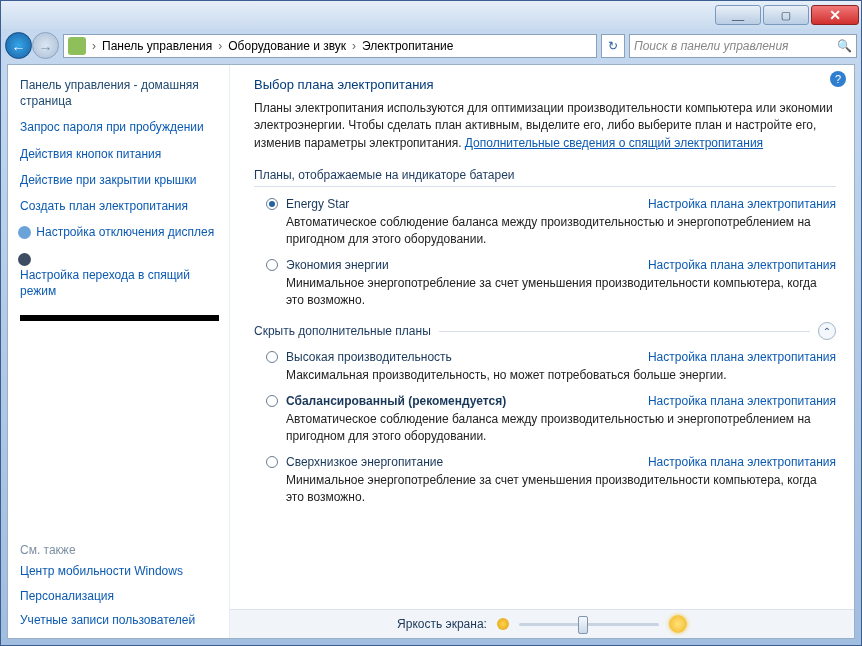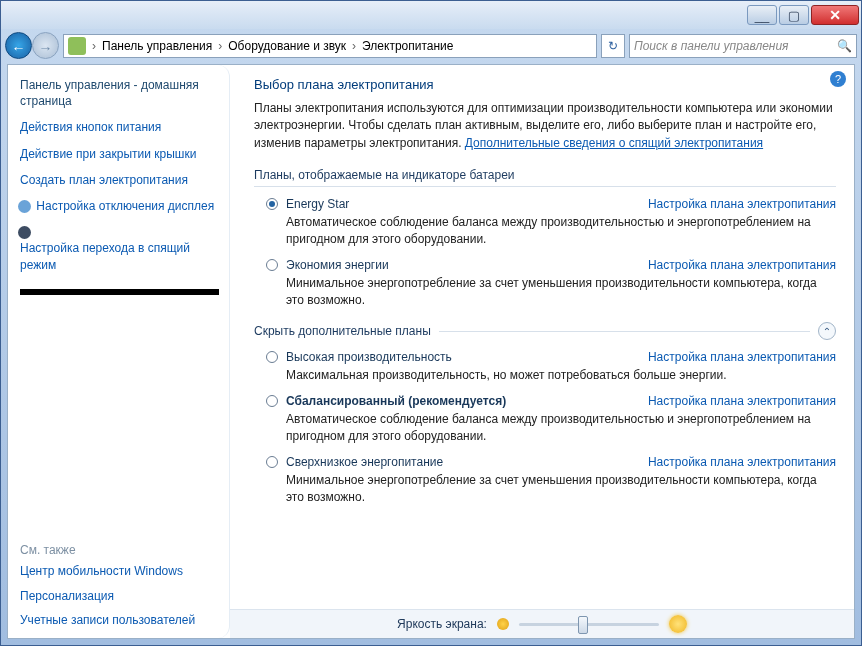--- a/index.html
+++ b/index.html
@@ -27,7 +27,7 @@
     padding: 0 2px;
   }
   .win-btn {
-    width: 30px;
+    width: 46px;
     height: 20px;
     margin-left: 2px;
     background: linear-gradient(#e9eff6, #b9cde4);
@@ -36,7 +36,7 @@
     display: flex;
     align-items: center;
     justify-content: center;
-    font-size: 13px;
+    font-size: 11px;
     color: #2e3f57;
   }
   .win-btn.close {

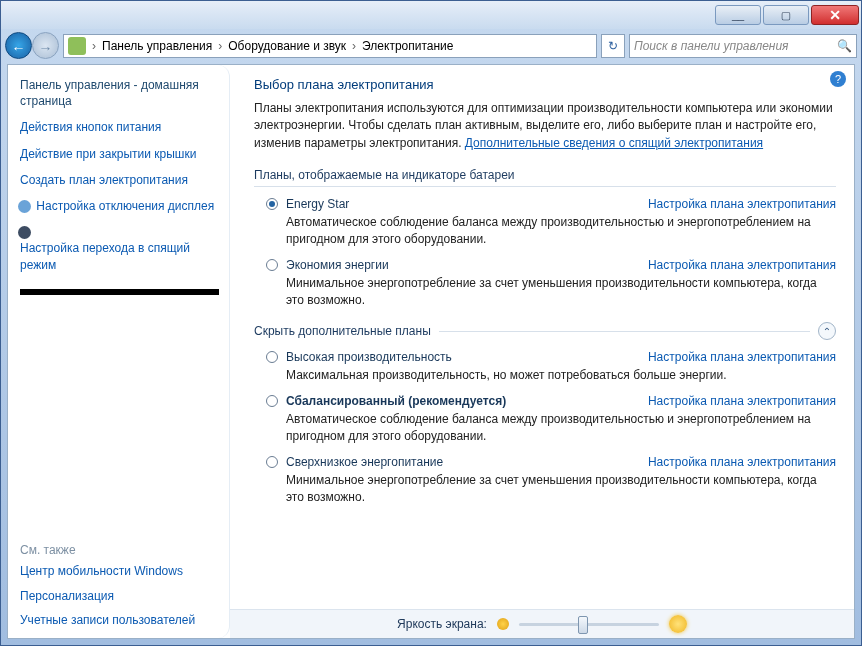--- a/index.html
+++ b/index.html
@@ -133,7 +133,6 @@
     flex-direction: column;
     gap: 10px;
     position: relative;
-    border-radius: 12px;
   }
   .sb-link {
     color: #0b5ab2;

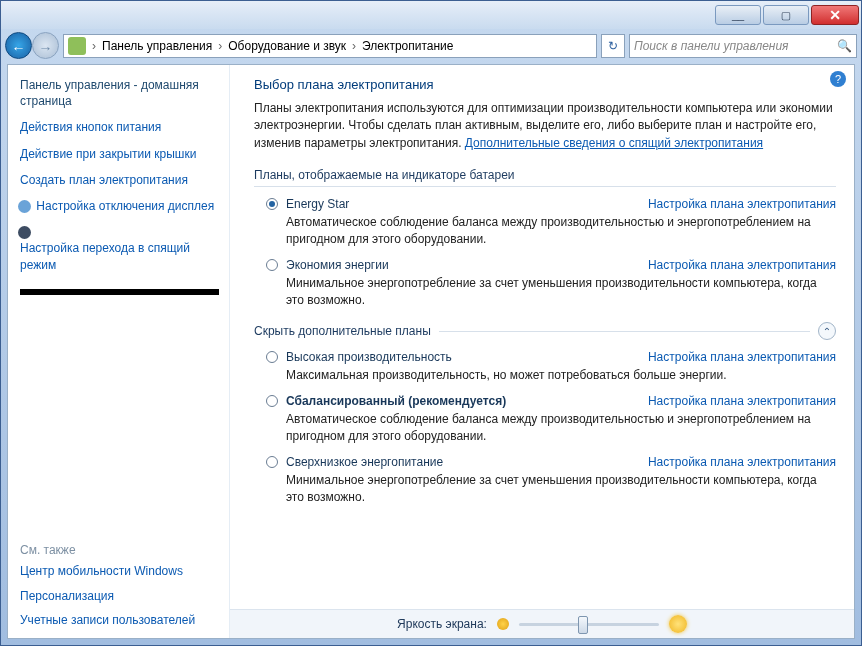--- a/index.html
+++ b/index.html
@@ -332,6 +332,7 @@
     <div class="sidebar">
       <div class="sb-link dim">Панель управления - домашняя страница</div>
 
+      <div class="sb-link">Запрос пароля при пробуждении</div>
       <div class="sb-link">Действия кнопок питания</div>
       <div class="sb-link">Действие при закрытии крышки</div>
       <div class="sb-link">Создать план электропитания</div>

